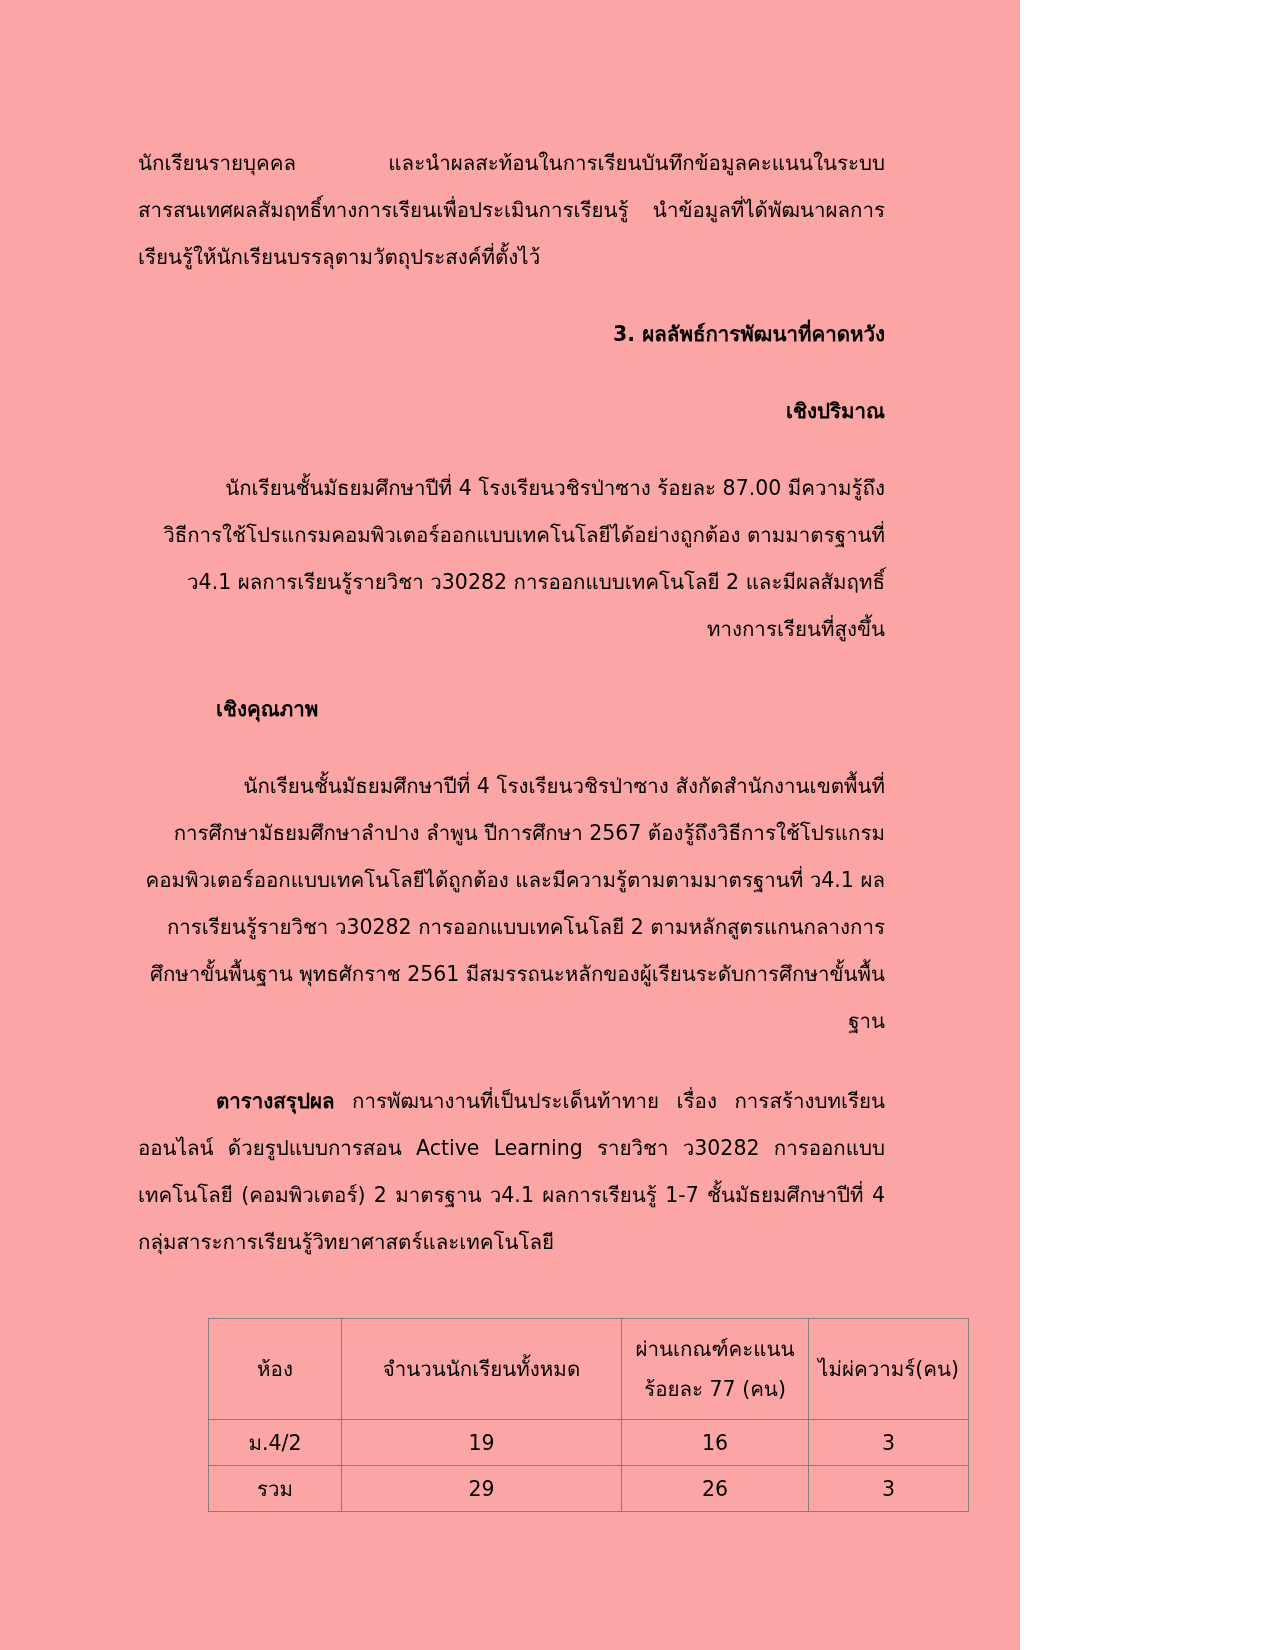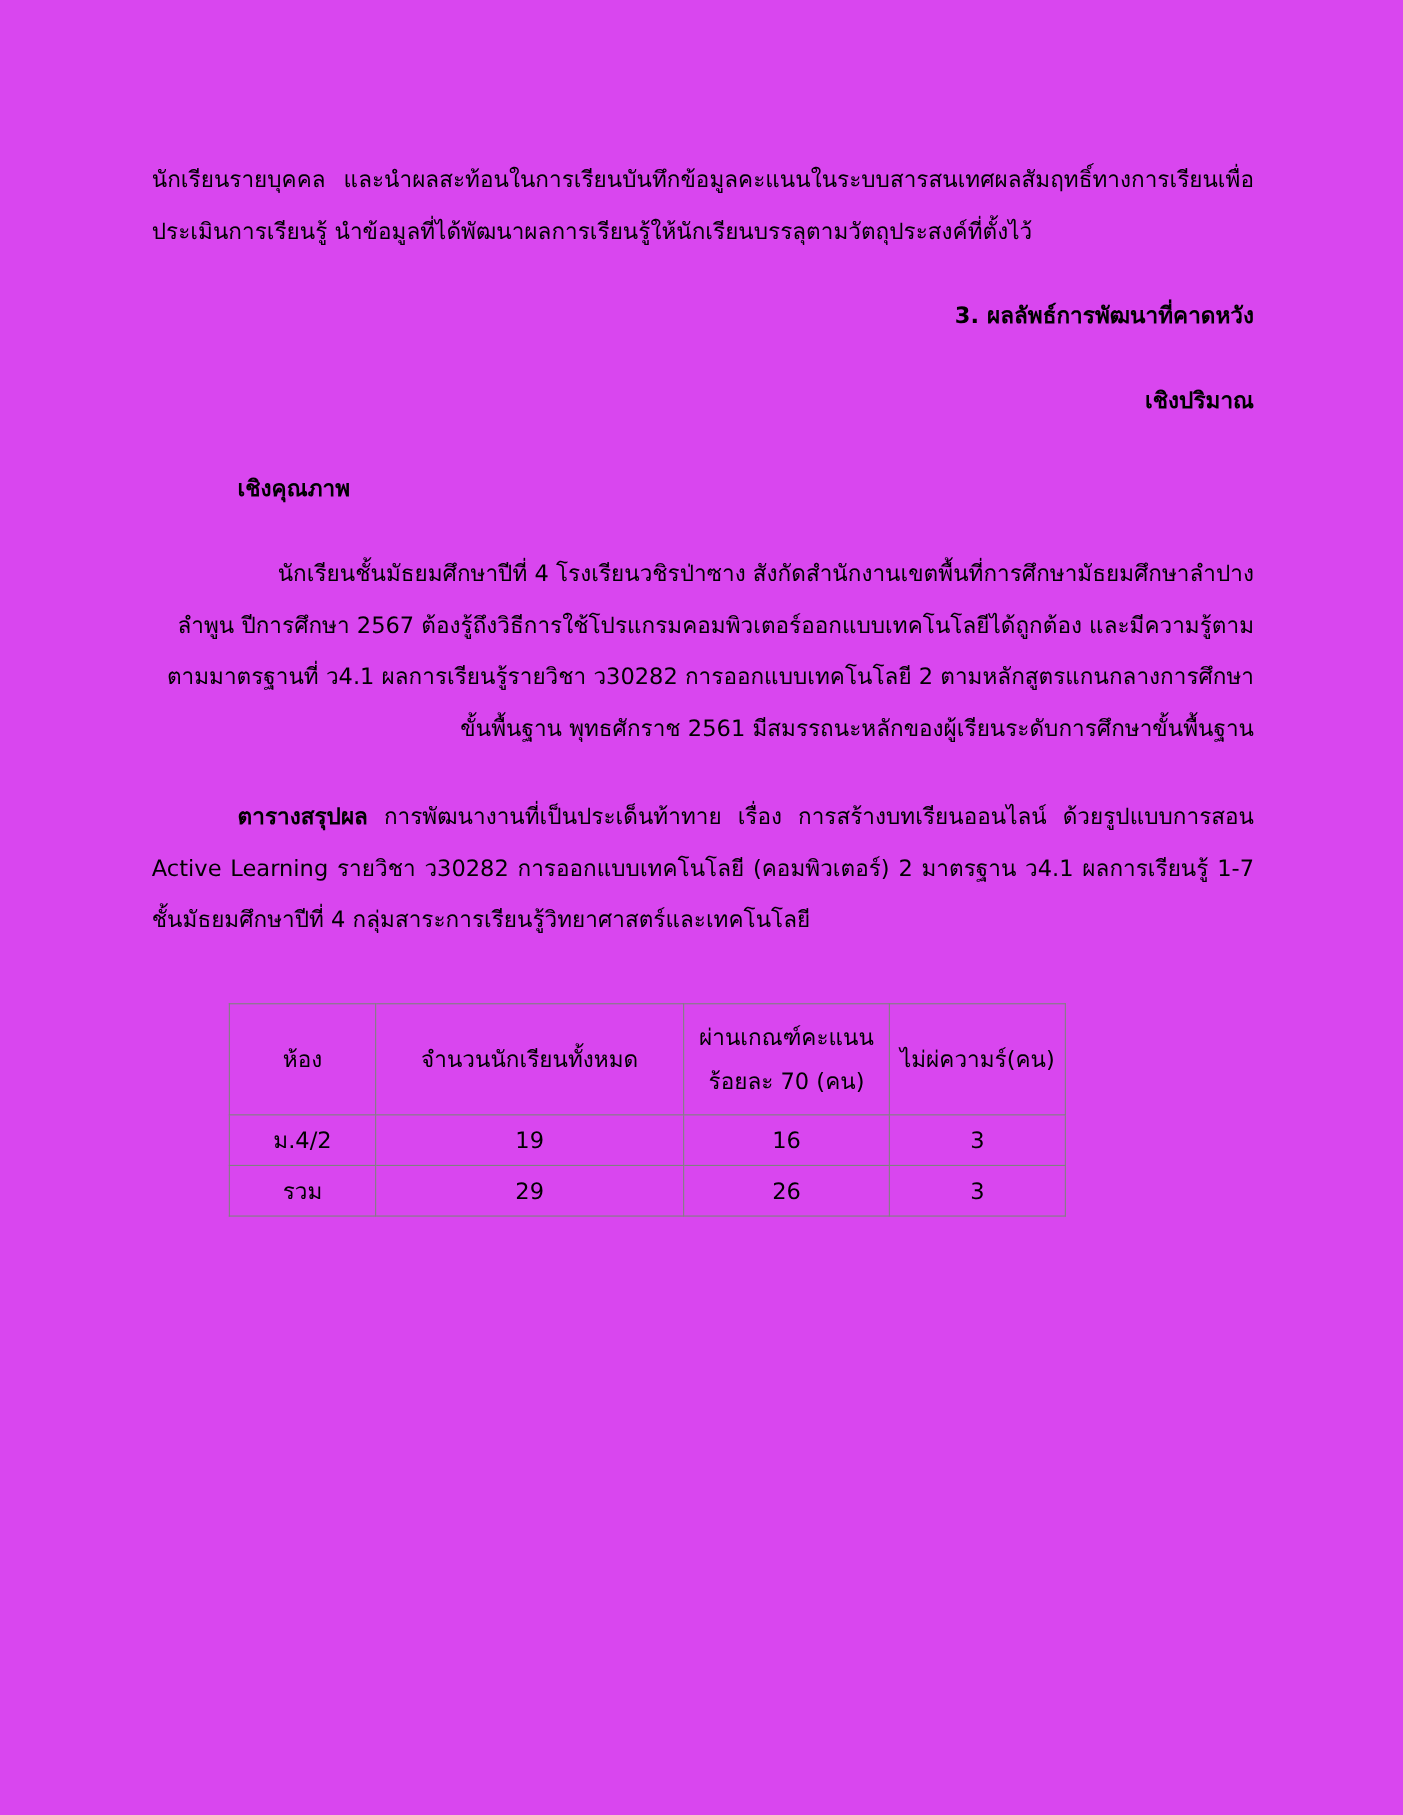--- a/index.html
+++ b/index.html
@@ -13,9 +13,9 @@
   }
   .page {
     position: relative;
-    width: 1275px;
+    width: 1020px;
     height: 1650px;
-    background: #d946ef;
+    background: #fca5a5;
     overflow: hidden;
     box-sizing: border-box;
     padding: 140px 135px 60px 138px;

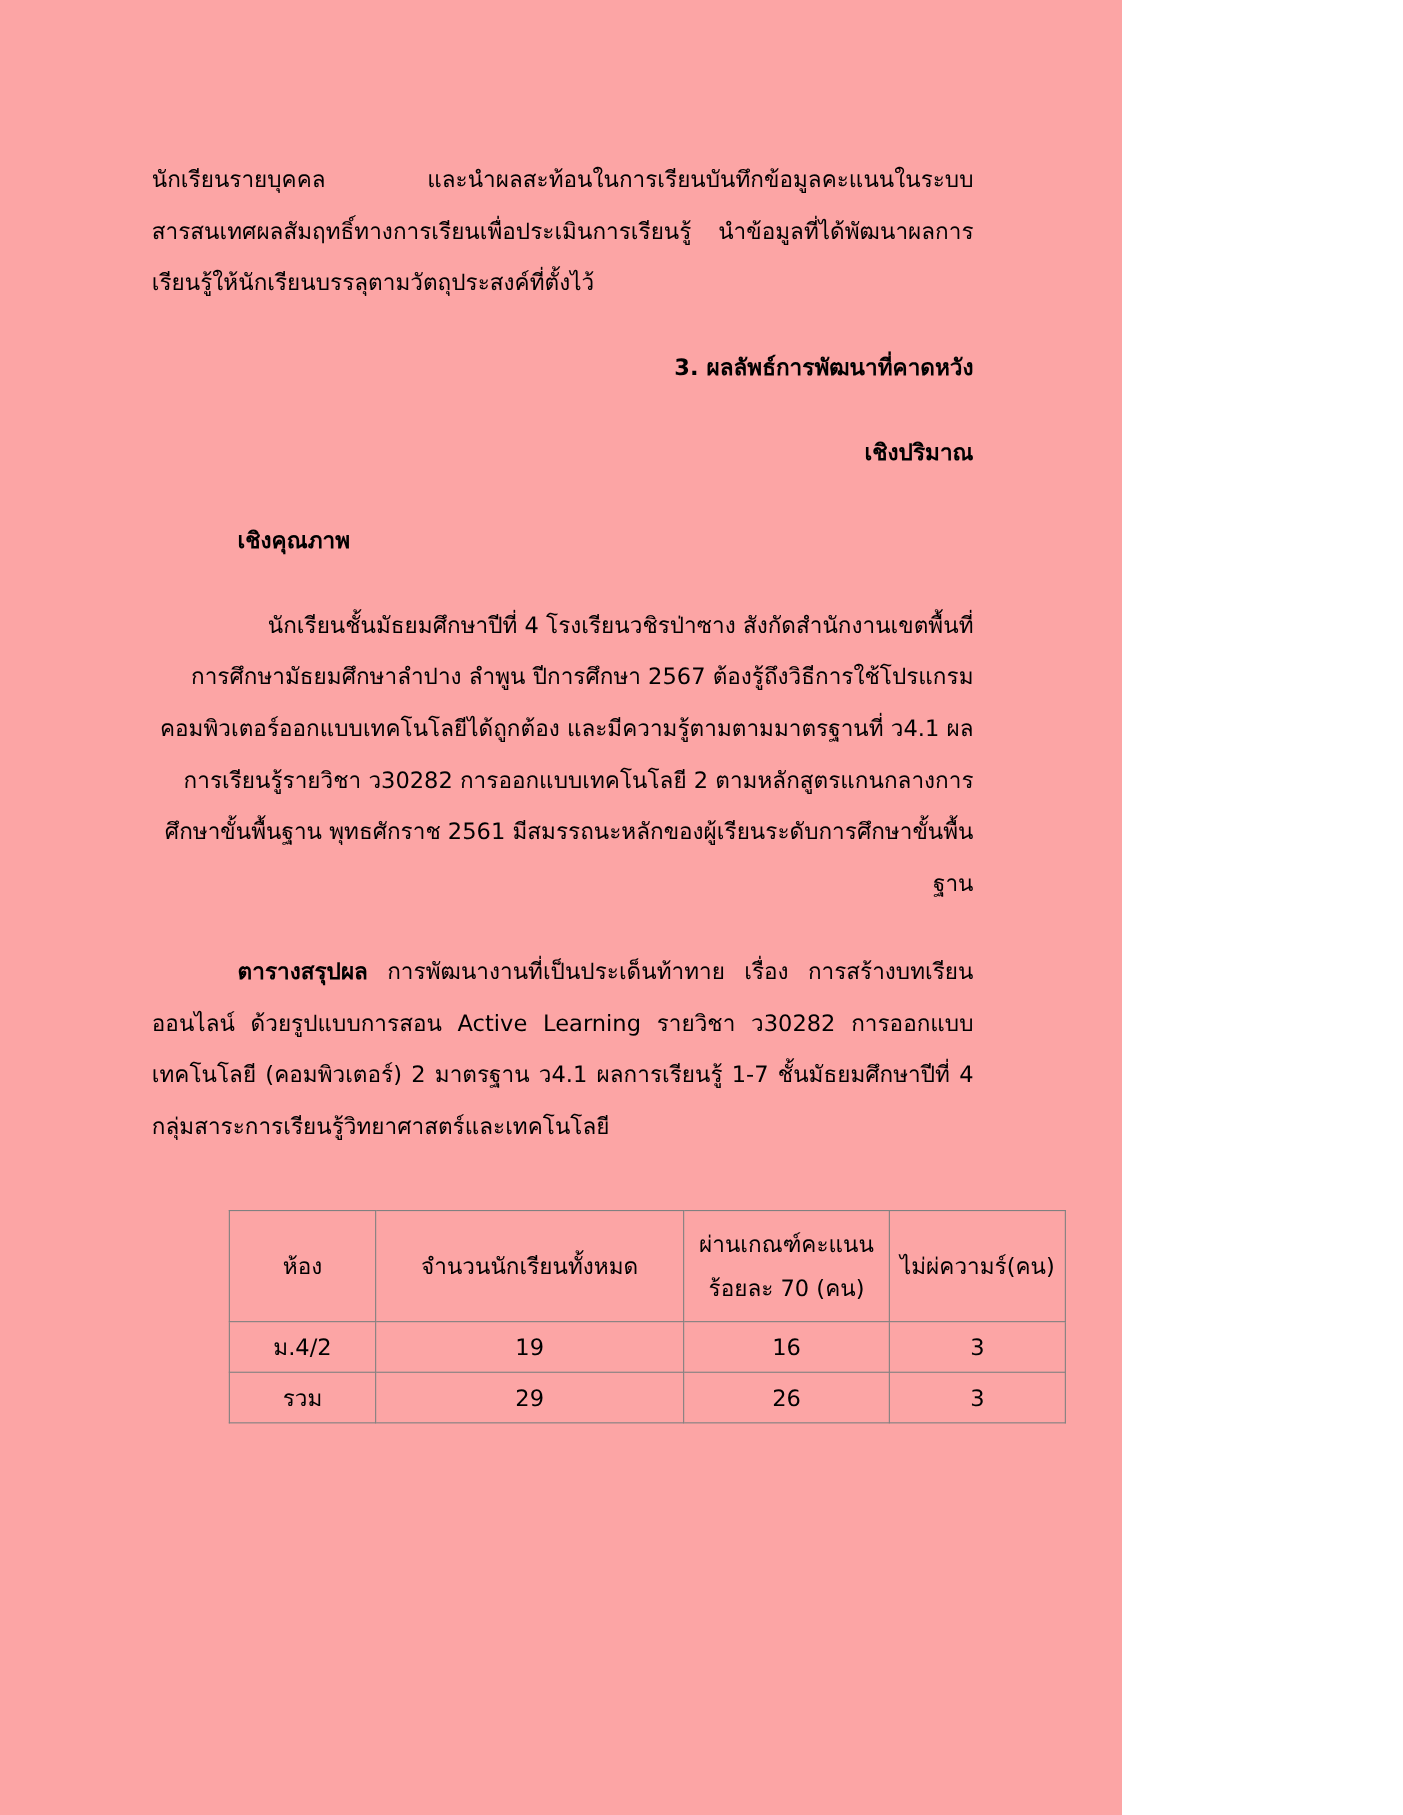--- a/index.html
+++ b/index.html
@@ -106,6 +106,7 @@
 
     <p class="heading-sub gap-before">เชิงปริมาณ</p>
 
+    <p class="para indent gap-before">นักเรียนชั้นมัธยมศึกษาปีที่ 4 โรงเรียนวชิรป่าซาง ร้อยละ 87.00 มีความรู้ถึงวิธีการใช้โปรแกรมคอมพิวเตอร์ออกแบบเทคโนโลยีได้อย่างถูกต้อง ตามมาตรฐานที่ ว4.1 ผลการเรียนรู้รายวิชา ว30282 การออกแบบเทคโนโลยี 2 และมีผลสัมฤทธิ์ทางการเรียนที่สูงขึ้น</p>
 
     <p class="heading-sub gap-before-lg">เชิงคุณภาพ</p>
 

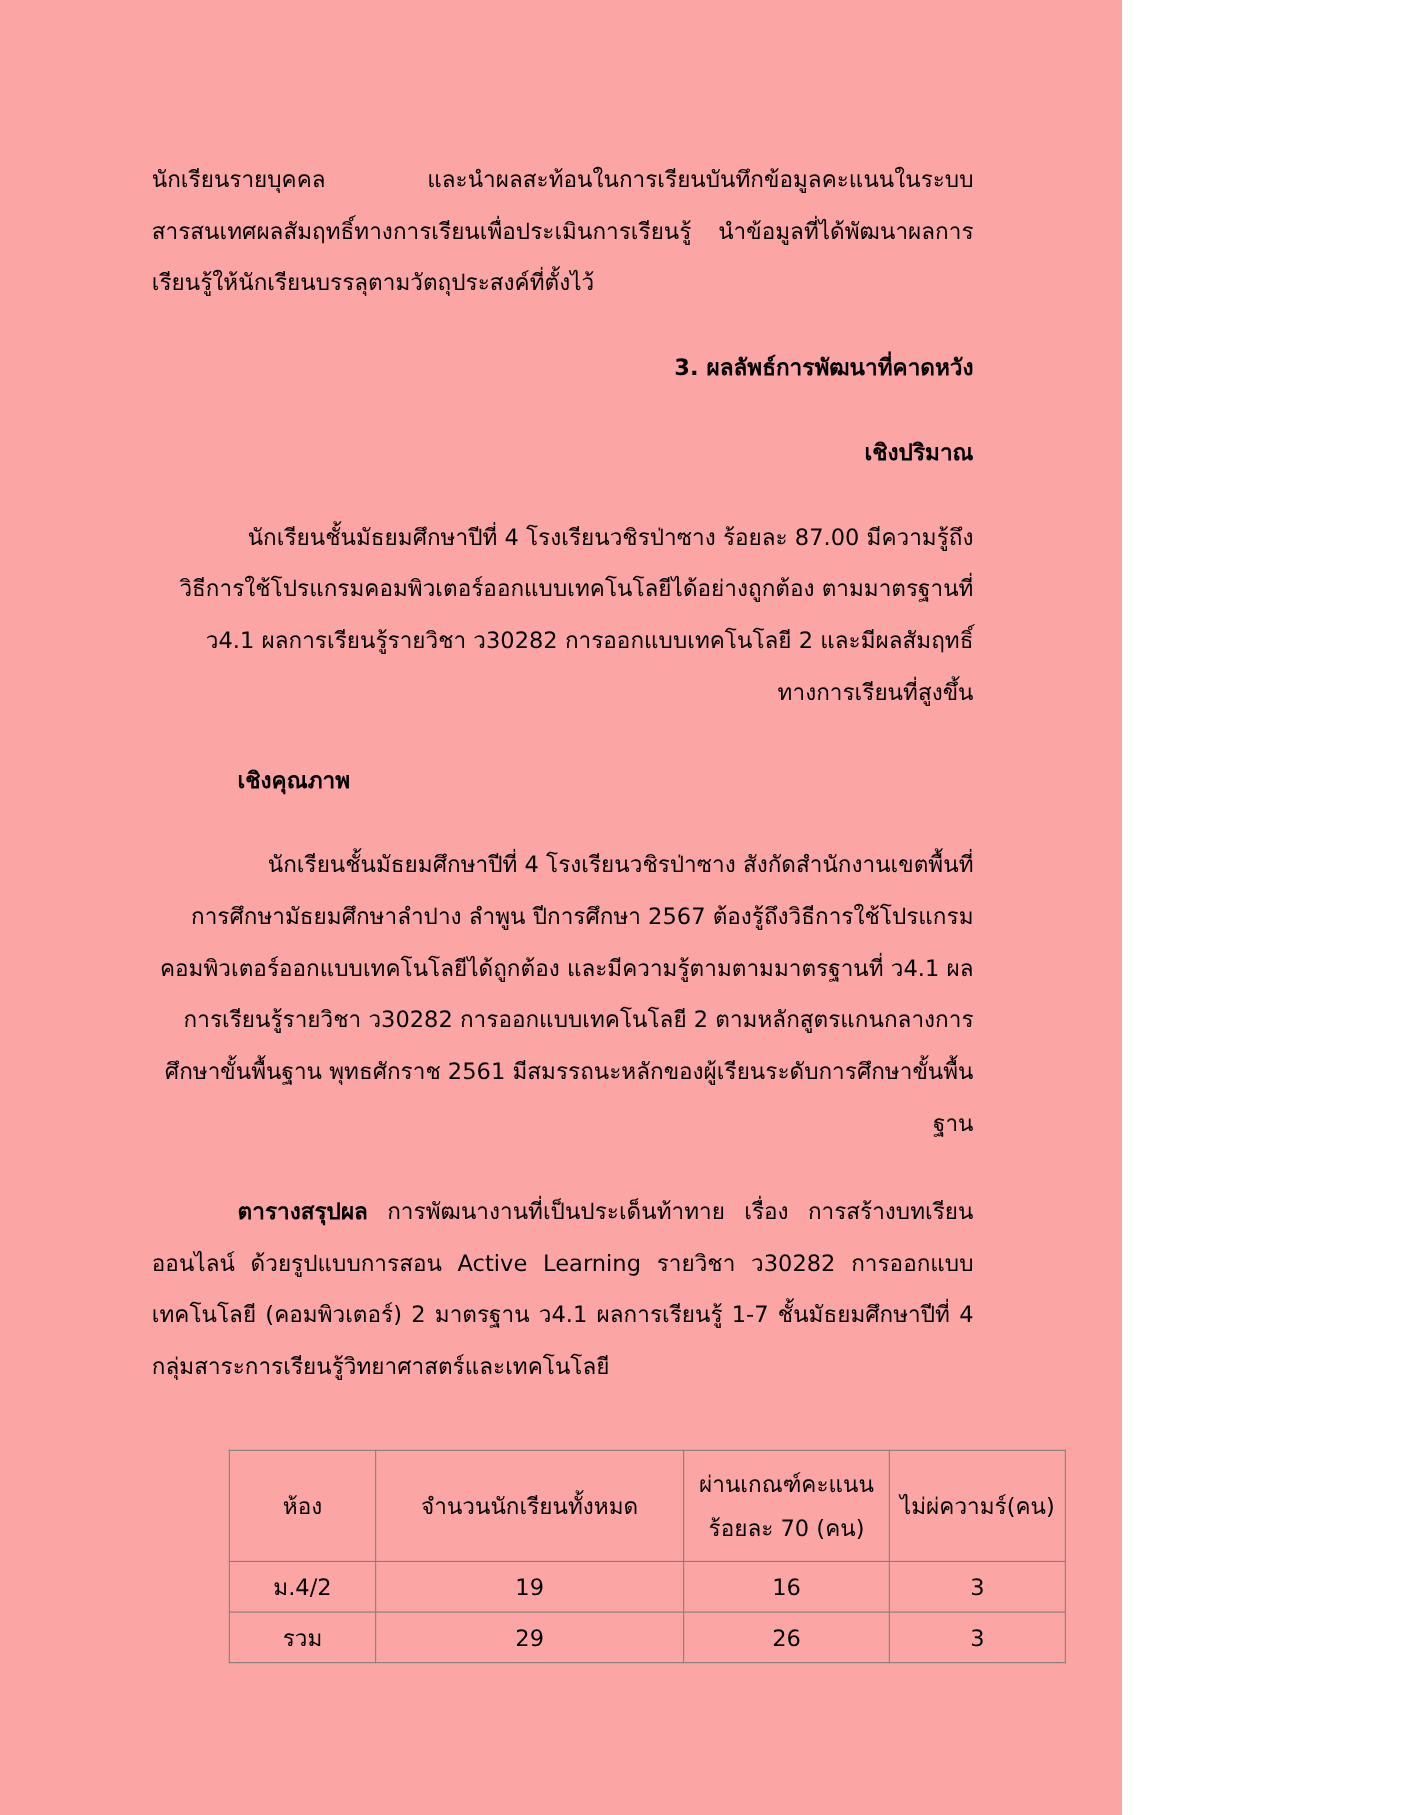--- a/index.html
+++ b/index.html
@@ -128,7 +128,7 @@
             <th>จำนวนนักเรียนทั้งหมด</th>
             <th>
               <span class="hdr-two-line">ผ่านเกณฑ์คะแนน</span>
-              <span class="hdr-two-line">ร้อยละ 70 (คน)</span>
+              <span class="hdr-two-line">ร้อยละ 77 (คน)</span>
             </th>
             <th>ไม่ผ่ความร์(คน)</th>
           </tr>

